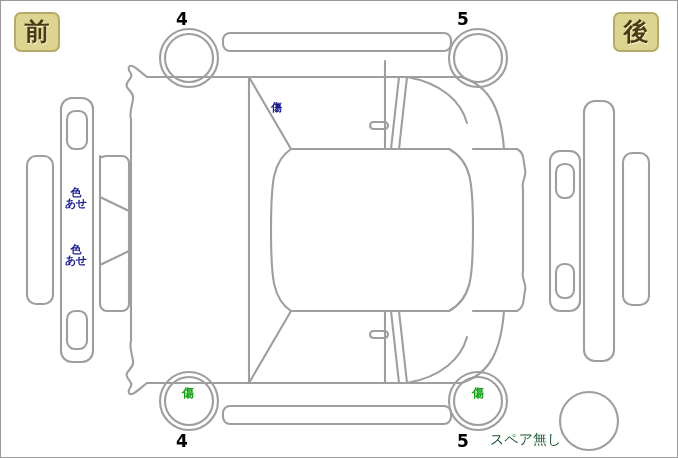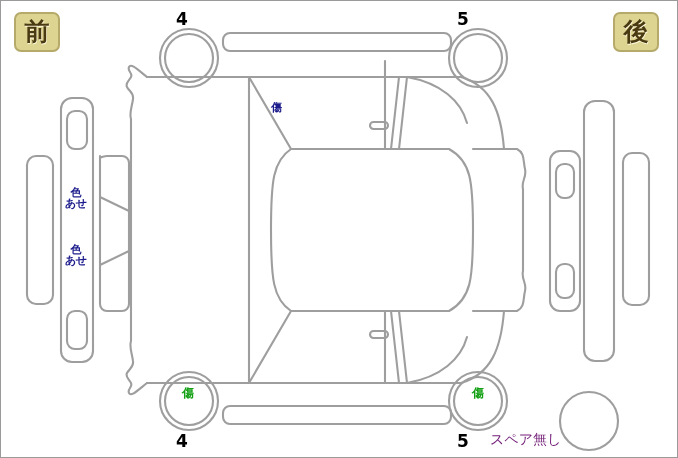--- a/index.html
+++ b/index.html
@@ -87,7 +87,7 @@
     left: 489px;
     top: 430px;
     font-size: 14px;
-    color: #701a75;
+    color: #14532d;
     white-space: nowrap;
     font-family: "DejaVu Sans", "Liberation Sans", sans-serif;
   }

